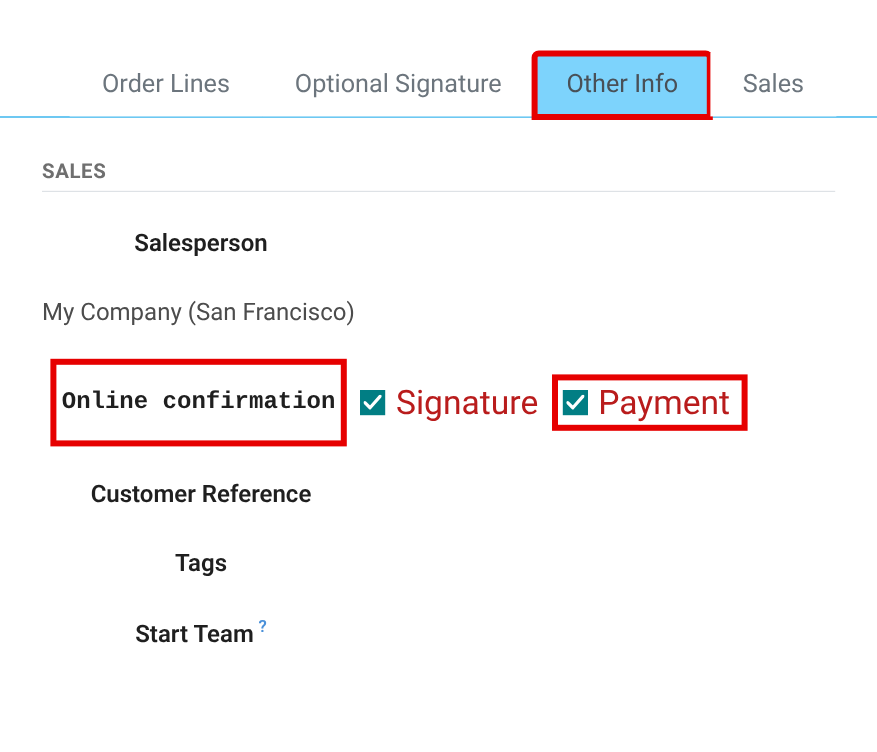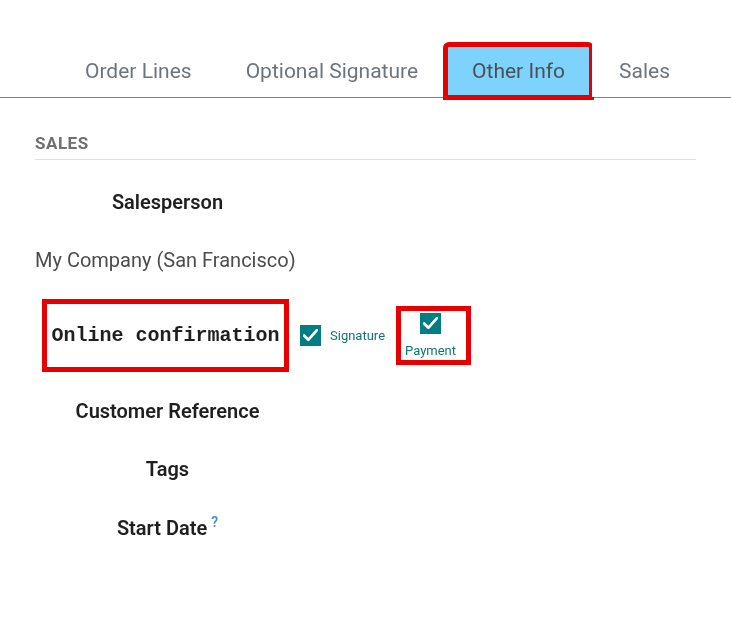--- a/index.html
+++ b/index.html
@@ -113,8 +113,8 @@
       height: 13px;
     }
     .checkbox-label {
-      font-size: 13px;
-      color: #0f766e;
+      font-size: 28px;
+      color: #b91c1c;
     }
     .help-icon {
       color: #4a90d9;

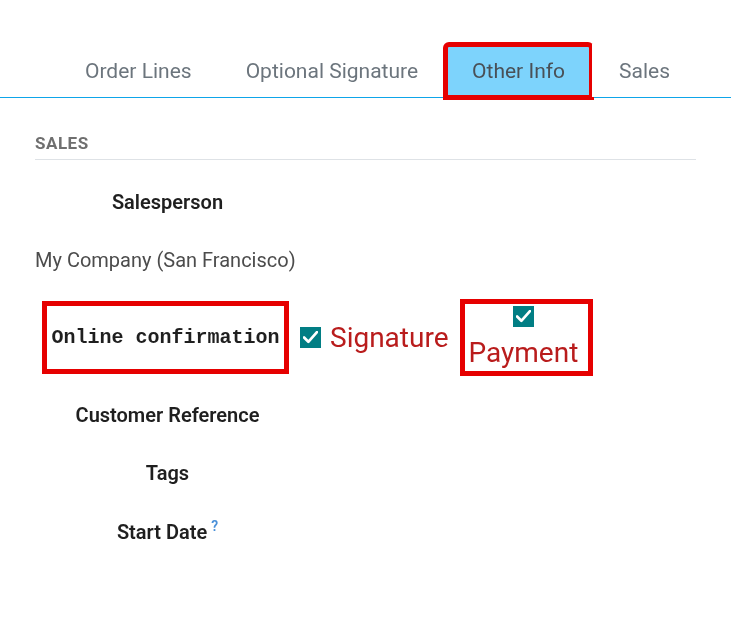--- a/index.html
+++ b/index.html
@@ -96,7 +96,6 @@
       outline-offset: 0;
       padding: 2px 10px 2px 4px;
       margin-left: -2px;
-      flex-direction: column;
     }
     .checkbox {
       width: 21px;

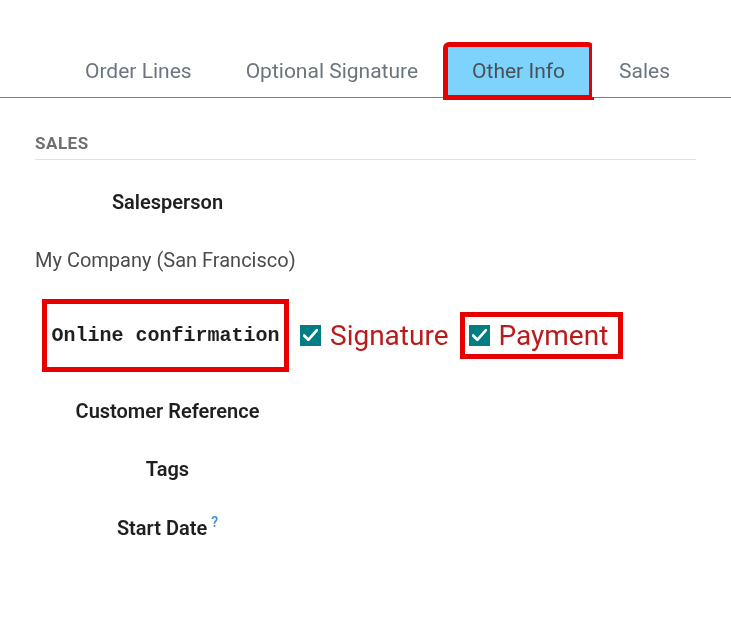--- a/index.html
+++ b/index.html
@@ -182,7 +182,7 @@
 
   <div class="field-row">
     <div class="field-label">
-      <span>Start Date</span><span class="help-icon">?</span>
+      <span>Start Team</span><span class="help-icon">?</span>
     </div>
     <div class="field-value"></div>
   </div>

